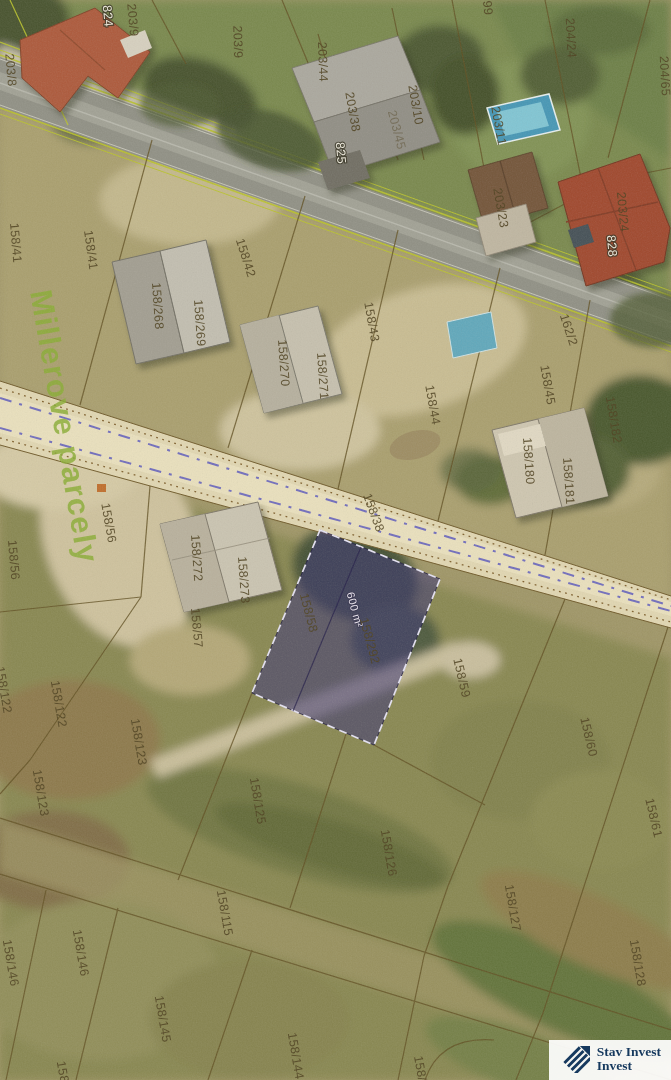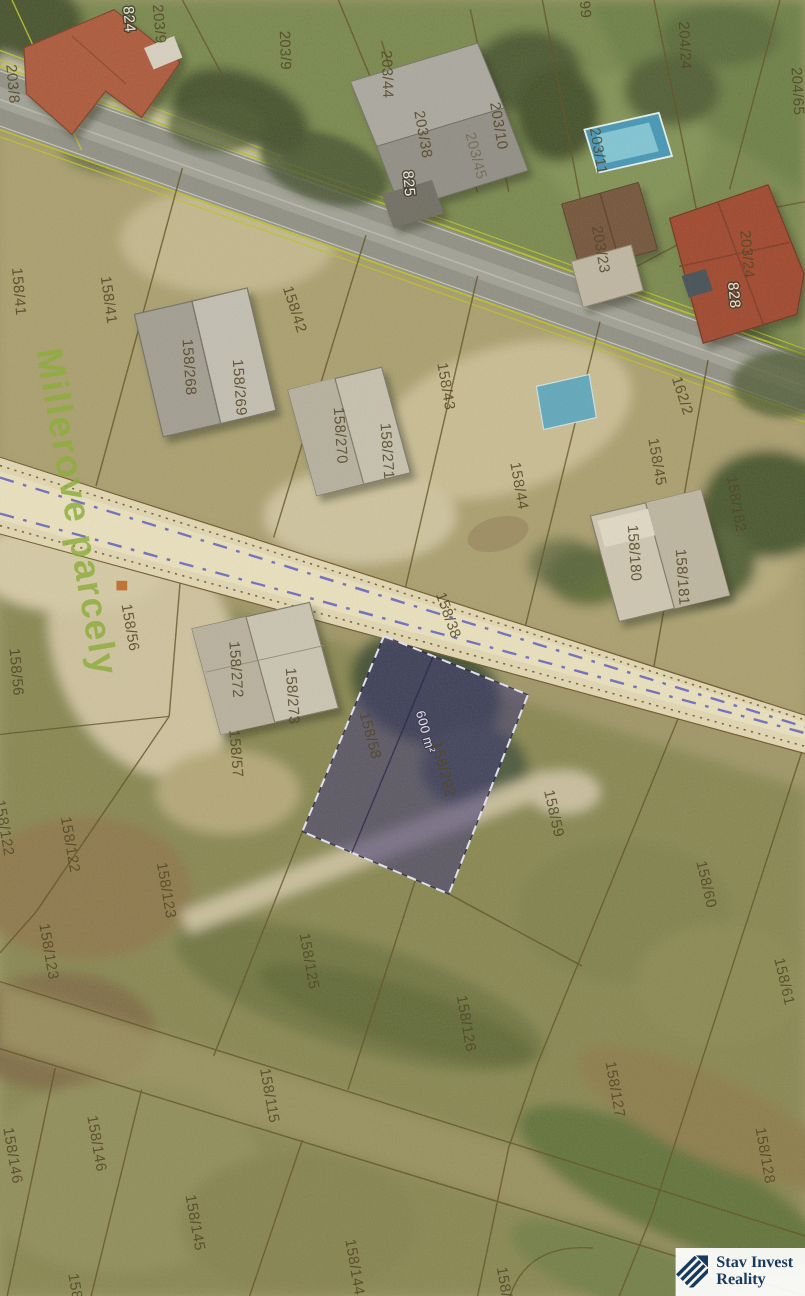--- a/index.html
+++ b/index.html
@@ -19,7 +19,7 @@
   .bld{filter:drop-shadow(4px 5px 3px rgba(35,40,22,.45));}
   
   .logo{position:absolute;right:0;bottom:0;background:rgba(255,255,255,.93);
-        display:flex;align-items:center;gap:7px;padding:5px 10px 6px 0;}
+        display:flex;align-items:center;gap:7px;padding:5px 10px 6px 14px;}
   .logo-text{display:flex;flex-direction:column;line-height:1.08;
         font-family:"Liberation Serif",serif;font-weight:bold;font-size:13.5px;}
 </style>

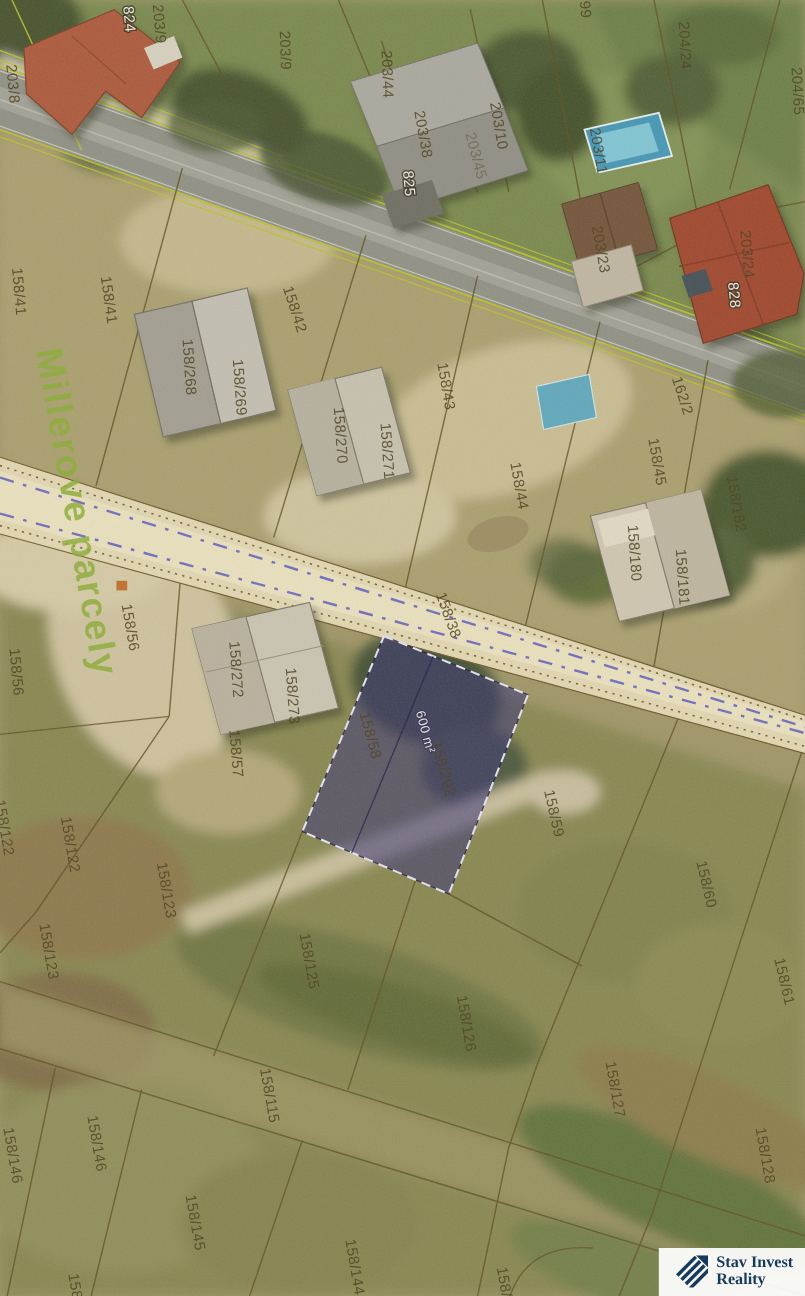--- a/index.html
+++ b/index.html
@@ -296,7 +296,7 @@
   </svg>
   <div class="logo-text">
     <span style="color: rgb(22, 57, 94);">Stav Invest</span>
-    <span style="color: rgb(22, 57, 94);">Reality</span>
+    <span style="color: rgb(22, 57, 94);">Invest</span>
   </div>
 </div>
 </div>

